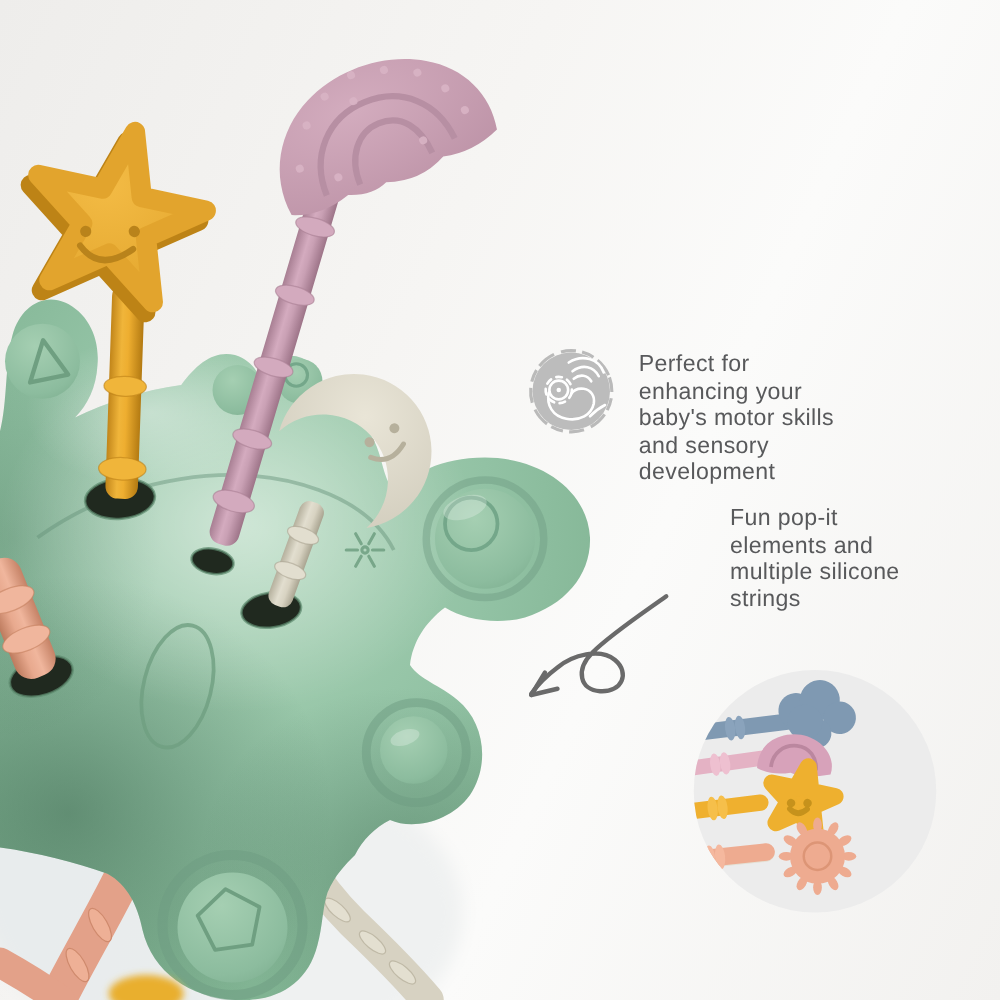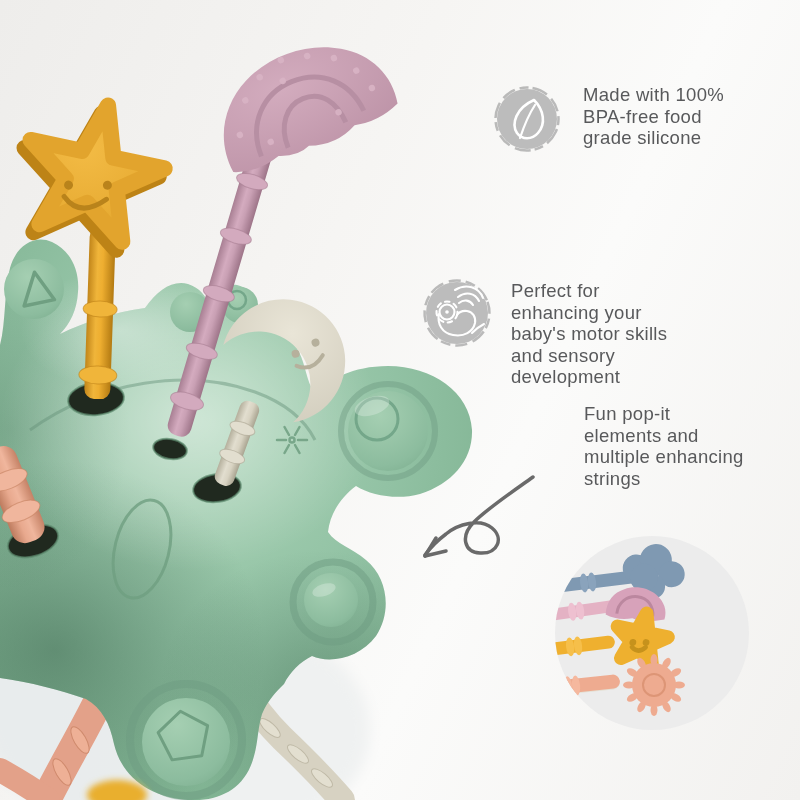--- a/index.html
+++ b/index.html
@@ -345,19 +345,6 @@
     </g>
   </svg>
 
-  <div class="callout c1">
-    <div class="icon-wrap">
-      <svg viewBox="0 0 66 66" width="66" height="66">
-        <circle cx="33" cy="33" r="30" fill="#bcbcbc"></circle>
-        <circle cx="33" cy="33" r="31.5" fill="none" stroke="#b3b3b3" stroke-width="2.5" stroke-dasharray="14 5 9 4 16 6" opacity="0.9" transform="rotate(25 33 33)"></circle>
-        <path d="M 40,14 C 50,24 52,38 44,47 C 38,54 28,54 23,47 C 17,38 22,22 40,14 Z" fill="none" stroke="#ffffff" stroke-width="2.6" stroke-linejoin="round"></path>
-        <path d="M 26,52 C 30,40 35,28 41,19" fill="none" stroke="#ffffff" stroke-width="2.2" stroke-linecap="round"></path>
-      </svg>
-    </div>
-    <p class="callout-text">Made with 100%
-BPA-free food
-grade silicone</p>
-  </div>
 
   <div class="callout c2">
     <div class="icon-wrap">

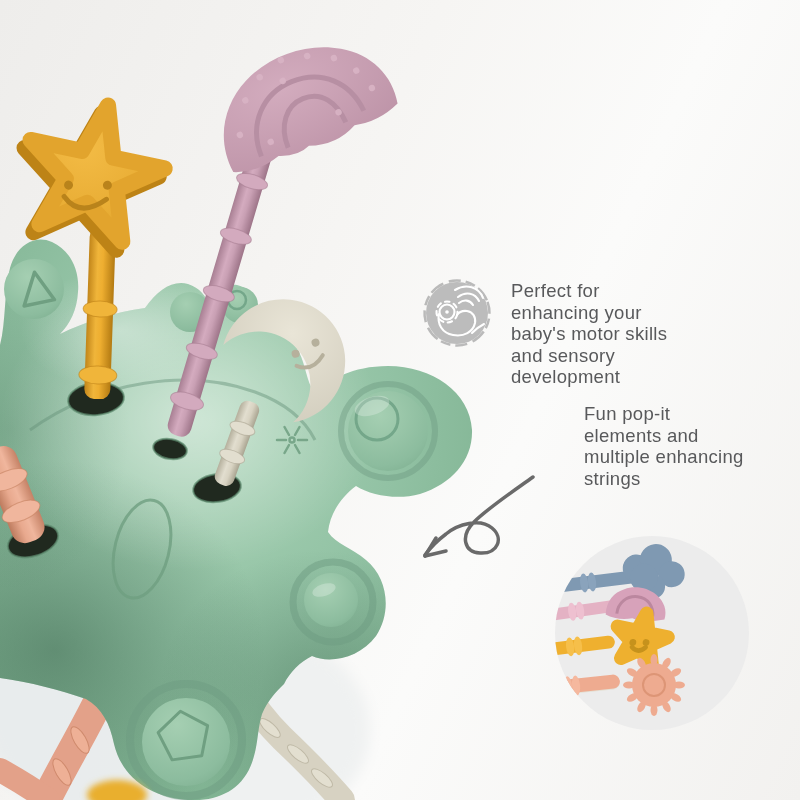--- a/index.html
+++ b/index.html
@@ -373,7 +373,7 @@
   <div class="callout c3">
     <p class="callout-text">Fun pop-it
 elements and
-multiple enhancing
+multiple silicone
 strings</p>
   </div>
 

